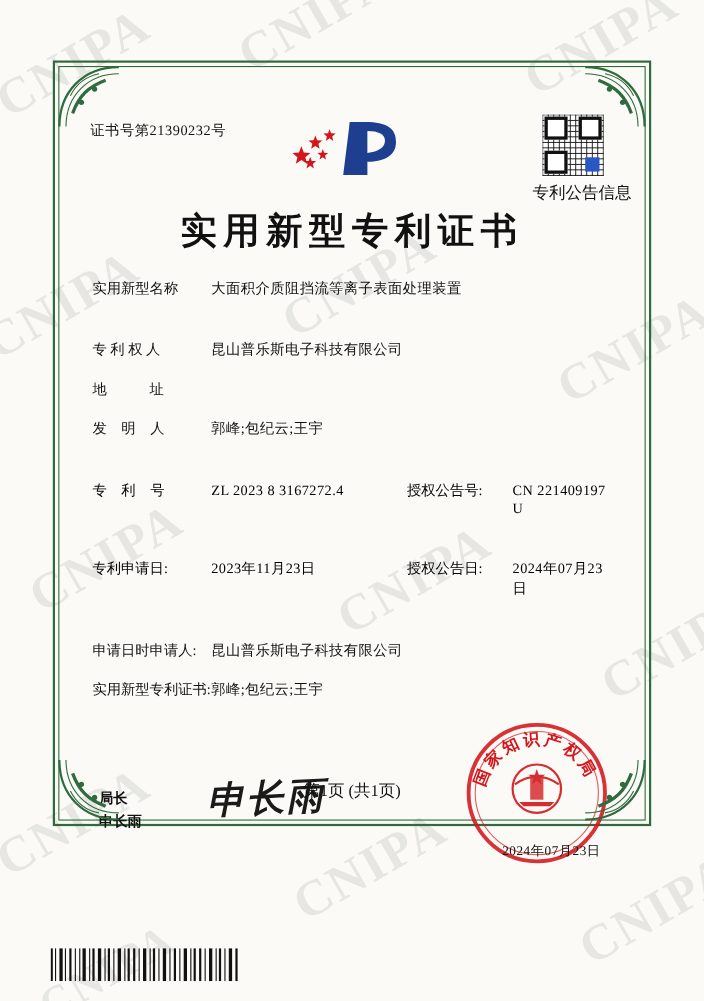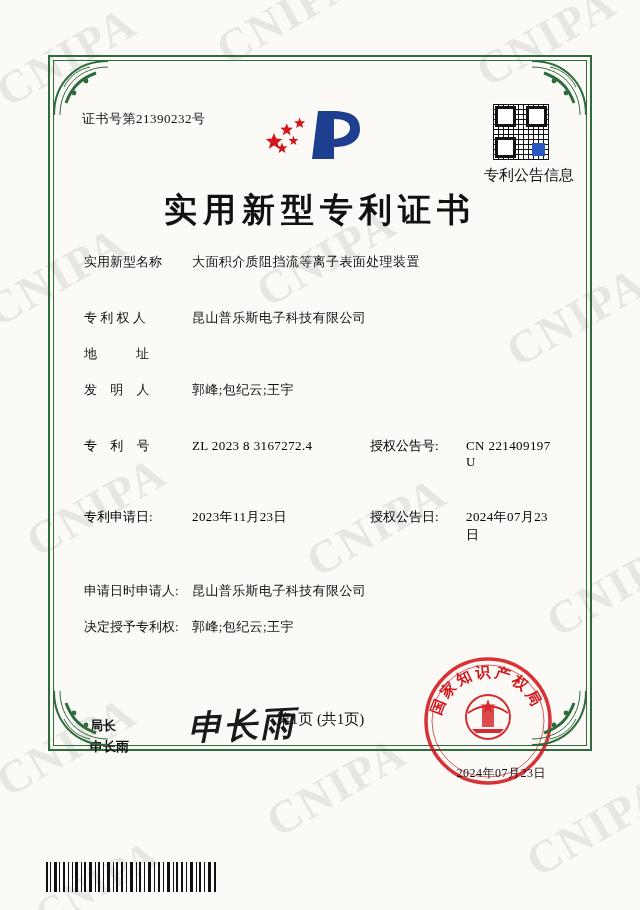--- a/index.html
+++ b/index.html
@@ -404,7 +404,7 @@
       </div>
 
       <div class="row">
-        <div class="lbl">决定授予专利权:</div>
+        <div class="lbl">实用新型专利证书:</div>
         <div class="val">郭峰;包纪云;王宇</div>
       </div>
 

